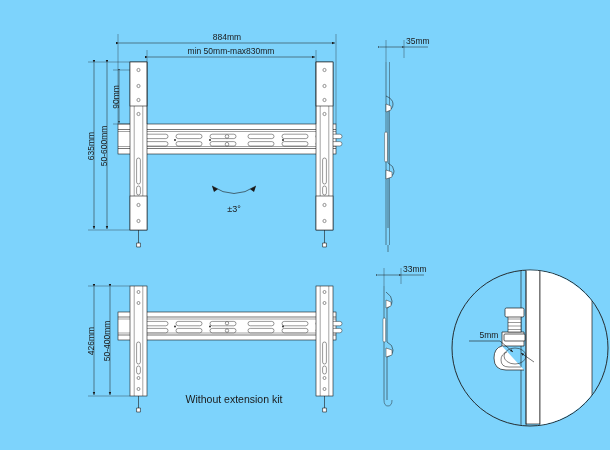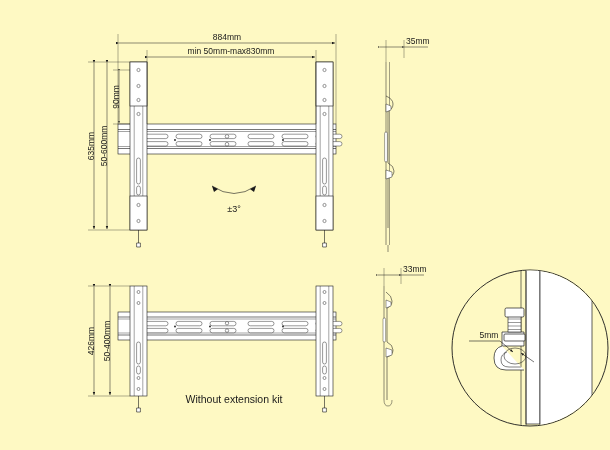--- a/index.html
+++ b/index.html
@@ -5,7 +5,7 @@
   html,body{margin:0;padding:0;background:#fff;}
   body{width:610px;height:450px;overflow:hidden;
        font-family:"Liberation Sans",sans-serif;color:#1a1a1a;}
-  #sheet{position:relative;width:610px;height:450px;background:#fef9c3;}
+  #sheet{position:relative;width:610px;height:450px;background:#7dd3fc;}
   #sheet svg{position:absolute;left:0;top:0;}
   .dimtxt{font-family:"Liberation Sans",sans-serif;font-size:8.5px;fill:#1a1a1a;}
   .captxt{font-family:"Liberation Sans",sans-serif;font-size:10.5px;fill:#1a1a1a;}

